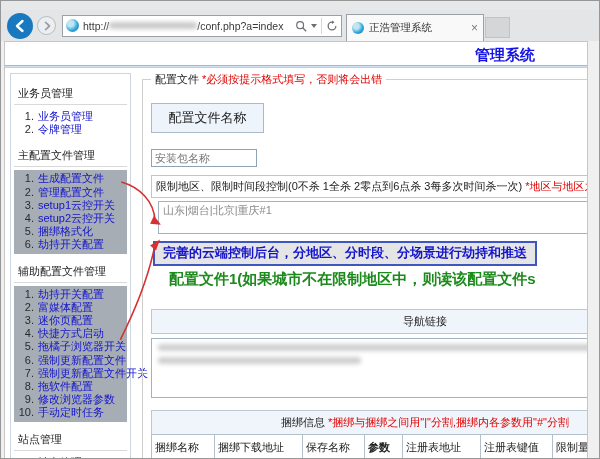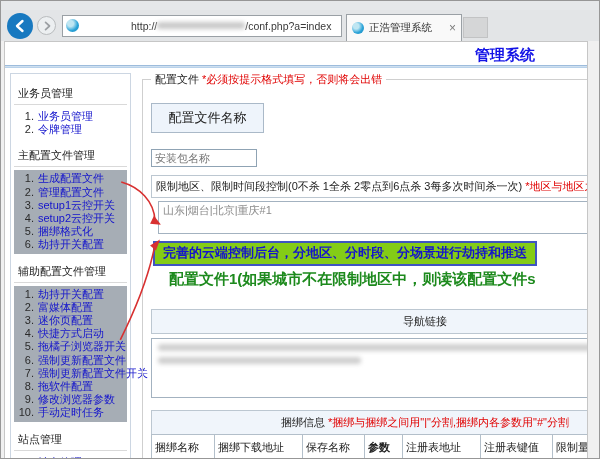--- a/index.html
+++ b/index.html
@@ -14,7 +14,7 @@
   .nav-back { width:26px; height:26px; background:#1879c0; }
   .nav-fwd  { width:19px; height:19px; background:#eceff1; border:1px solid #b9bcbe; margin-left:4px; }
   .addressbar { display:flex; align-items:center; height:22px; width:280px; margin-left:6px;
-                background:#fff; border:1px solid #9aa0a5; padding:0 3px;gap:48px; }
+                background:#fff; border:1px solid #9aa0a5; padding:0 3px; }
   .favicon { width:13px; height:13px; border-radius:50%;
              background:radial-gradient(circle at 35% 35%, #bfe6f2 25%, #2aa3d8 60%, #1b85b8 100%);
              flex:0 0 auto; }

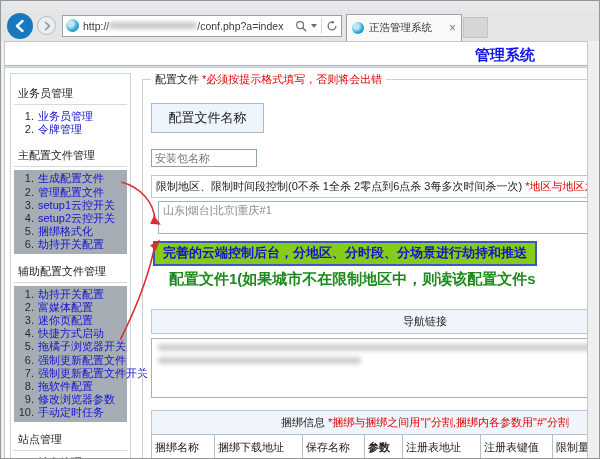--- a/index.html
+++ b/index.html
@@ -24,7 +24,7 @@
   .caret-down { width:0; height:0; border-left:3px solid transparent; border-right:3px solid transparent;
                 border-top:4px solid #6b7075; margin:0 4px; }
   .addr-sep { width:1px; height:16px; background:#d8d8d8; margin-right:4px; }
-  .tab { display:flex; align-items:center; height:27px; width:116px; margin-left:4px; align-self:flex-end;
+  .tab { display:flex; align-items:center; height:27px; width:138px; margin-left:4px; align-self:flex-end;
          background:#f9f9f9; border:1px solid #9aa0a5; border-bottom:none; padding:0 5px; }
   .tab-title { font-size:10.5px; color:#333; margin-left:5px; white-space:nowrap; overflow:hidden; flex:1; }
   .tab-close { font-size:12px; color:#7d7d7d; margin-left:4px; cursor:default; }

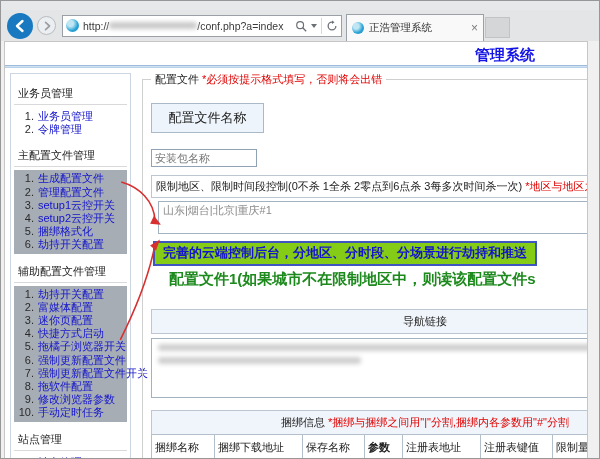--- a/index.html
+++ b/index.html
@@ -62,7 +62,7 @@
                   white-space:nowrap; overflow:hidden; width:545px; }
   .restrict-area { width:528px; height:33px; border:1px solid #a3b2c0; margin:3px 0 0 7px;
                    font-size:11px; color:#8a8a8a; padding:1px 4px; }
-  .callout { display:inline-block; margin:7px 0 0 2px; background:#84cc16; border:2px solid #3f55c0;
+  .callout { display:inline-block; margin:7px 0 0 2px; background:#e5e5e5; border:2px solid #3f55c0;
              color:#1414cc; font-weight:bold; font-size:13px; padding:1px 8px 2px 8px; white-space:nowrap; }
   .green-note { margin:4px 0 0 18px; color:#1d8a1d; font-weight:bold; font-size:15px; white-space:nowrap; }
 

